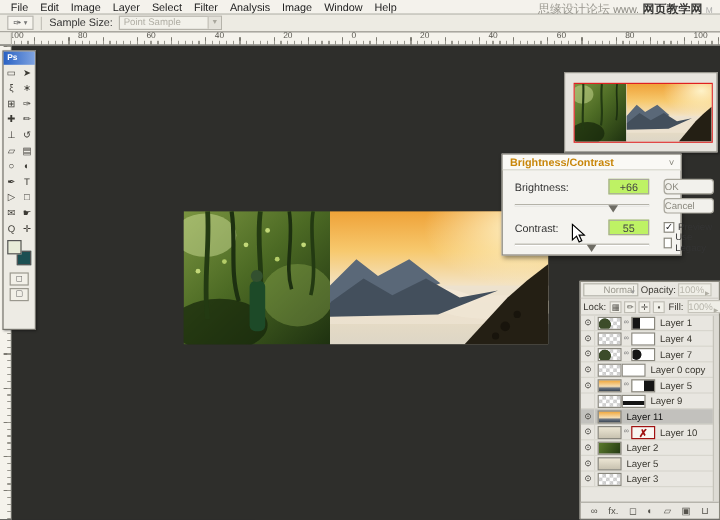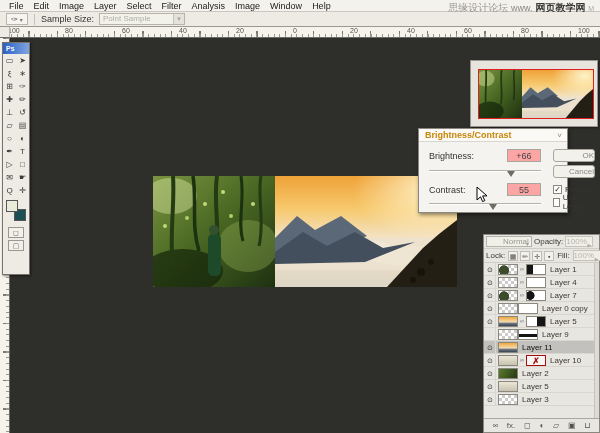--- a/index.html
+++ b/index.html
@@ -64,7 +64,7 @@
   #dialog-title { height:13px; background:#faf9f5; border-bottom:1px solid #d8d6ce; color:#c8860a; font-weight:bold; font-size:9px; line-height:13px; padding-left:6px; position:relative; }
   #dialog-title .chev { position:absolute; right:5px; top:0; color:#8a887e; font-weight:normal; font-size:8px; }
   .dlg-label { position:absolute; left:10px; color:#333; }
-  .dlg-valuebox { position:absolute; width:34px; height:13px; border:1px solid #a9a79d; background:#fca5a5; font-size:9px; text-align:center; line-height:12px; color:#444; }
+  .dlg-valuebox { position:absolute; width:34px; height:13px; border:1px solid #a9a79d; background:#bef264; font-size:9px; text-align:center; line-height:12px; color:#444; }
   .dlg-btn { position:absolute; left:134px; width:42px; height:13px; border:1px solid #a8a69c; border-radius:3px; background:#f2f1ec; font-size:8px; text-align:right; line-height:12px; color:#8a887e; }
   .slider-track { position:absolute; left:10px; width:112px; height:2px; background:#b4b2a8; border-bottom:1px solid #fff; }
   .slider-thumb { position:absolute; top:1px; width:0; height:0; border-left:4px solid transparent; border-right:4px solid transparent; border-top:6px solid #6e6c64; }

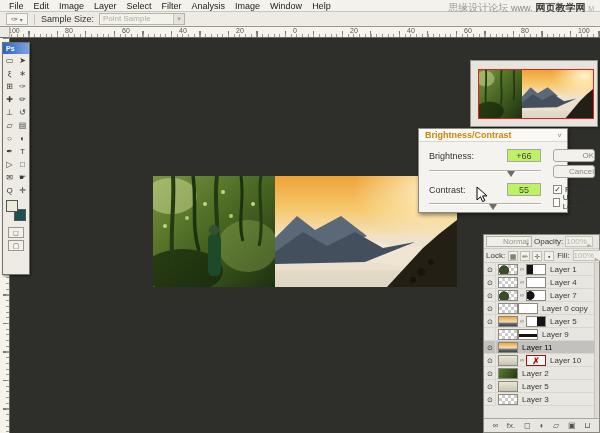--- a/index.html
+++ b/index.html
@@ -65,7 +65,7 @@
   #dialog-title .chev { position:absolute; right:5px; top:0; color:#8a887e; font-weight:normal; font-size:8px; }
   .dlg-label { position:absolute; left:10px; color:#333; }
   .dlg-valuebox { position:absolute; width:34px; height:13px; border:1px solid #a9a79d; background:#bef264; font-size:9px; text-align:center; line-height:12px; color:#444; }
-  .dlg-btn { position:absolute; left:134px; width:42px; height:13px; border:1px solid #a8a69c; border-radius:3px; background:#f2f1ec; font-size:8px; text-align:right; line-height:12px; color:#8a887e; }
+  .dlg-btn { position:absolute; left:134px; width:42px; height:13px; border:1px solid #a8a69c; border-radius:3px; background:#f2f1ec; font-size:8px; text-align:left; line-height:12px; color:#8a887e; }
   .slider-track { position:absolute; left:10px; width:112px; height:2px; background:#b4b2a8; border-bottom:1px solid #fff; }
   .slider-thumb { position:absolute; top:1px; width:0; height:0; border-left:4px solid transparent; border-right:4px solid transparent; border-top:6px solid #6e6c64; }
   .chk { position:absolute; left:134px; display:flex; align-items:center; gap:3px; color:#333; font-size:8px; }

